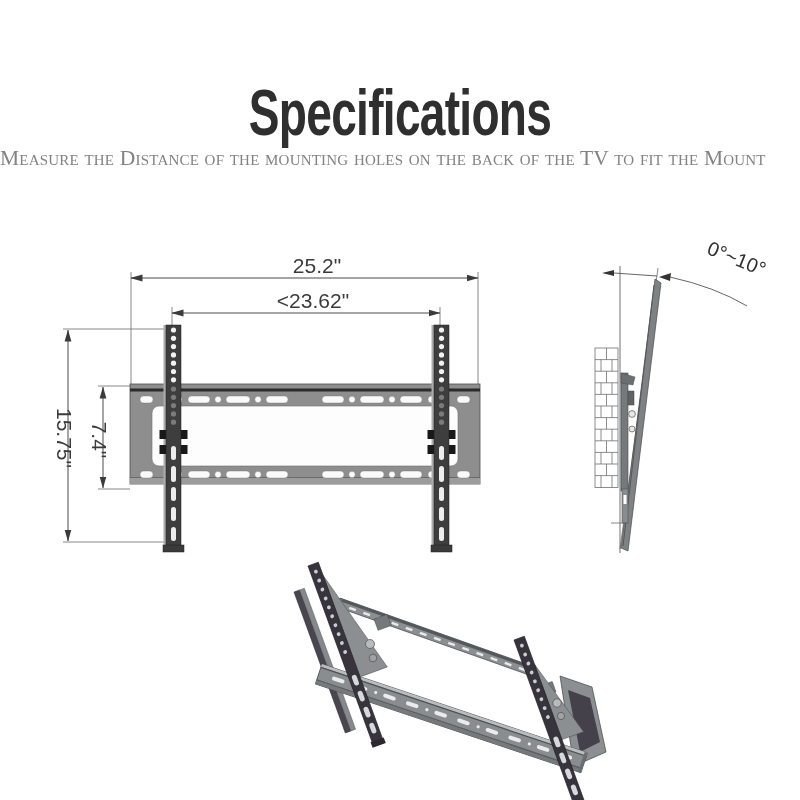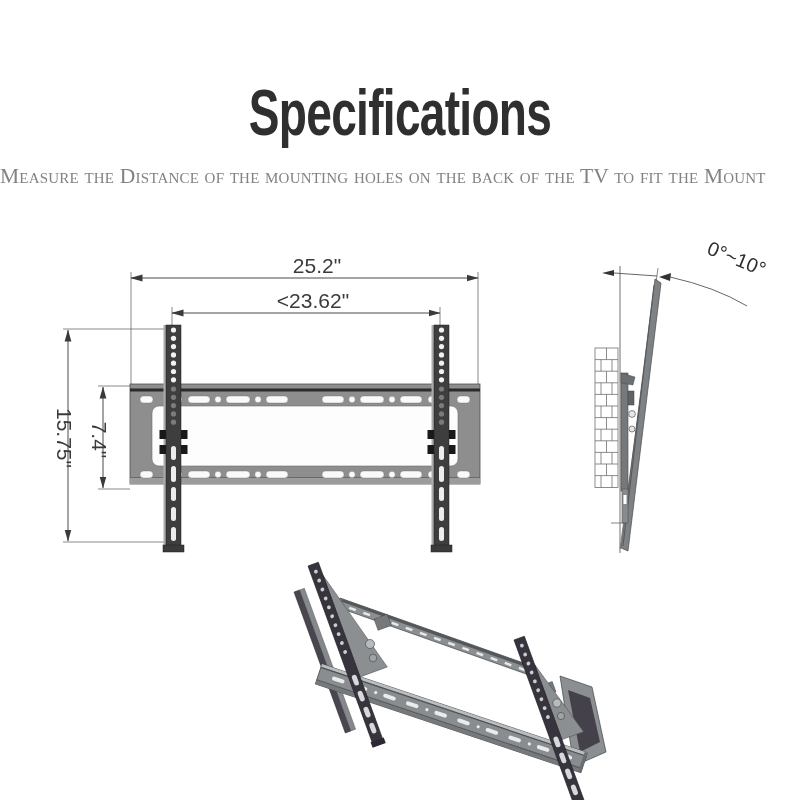--- a/index.html
+++ b/index.html
@@ -9,7 +9,7 @@
          font-family:"Liberation Sans",sans-serif;font-weight:bold;font-size:64px;
          color:#2f2f2f;letter-spacing:-1px;transform:scaleX(0.72);transform-origin:center;
          white-space:nowrap;}
-  .subtitle{position:absolute;top:128px;left:0;width:644px;text-align:center;
+  .subtitle{position:absolute;top:110px;left:0;width:644px;text-align:center;
          font-family:"Liberation Serif",serif;font-variant:small-caps;font-size:21.5px;
          color:#828282;letter-spacing:0.2px;white-space:nowrap;}
   svg{position:absolute;}

